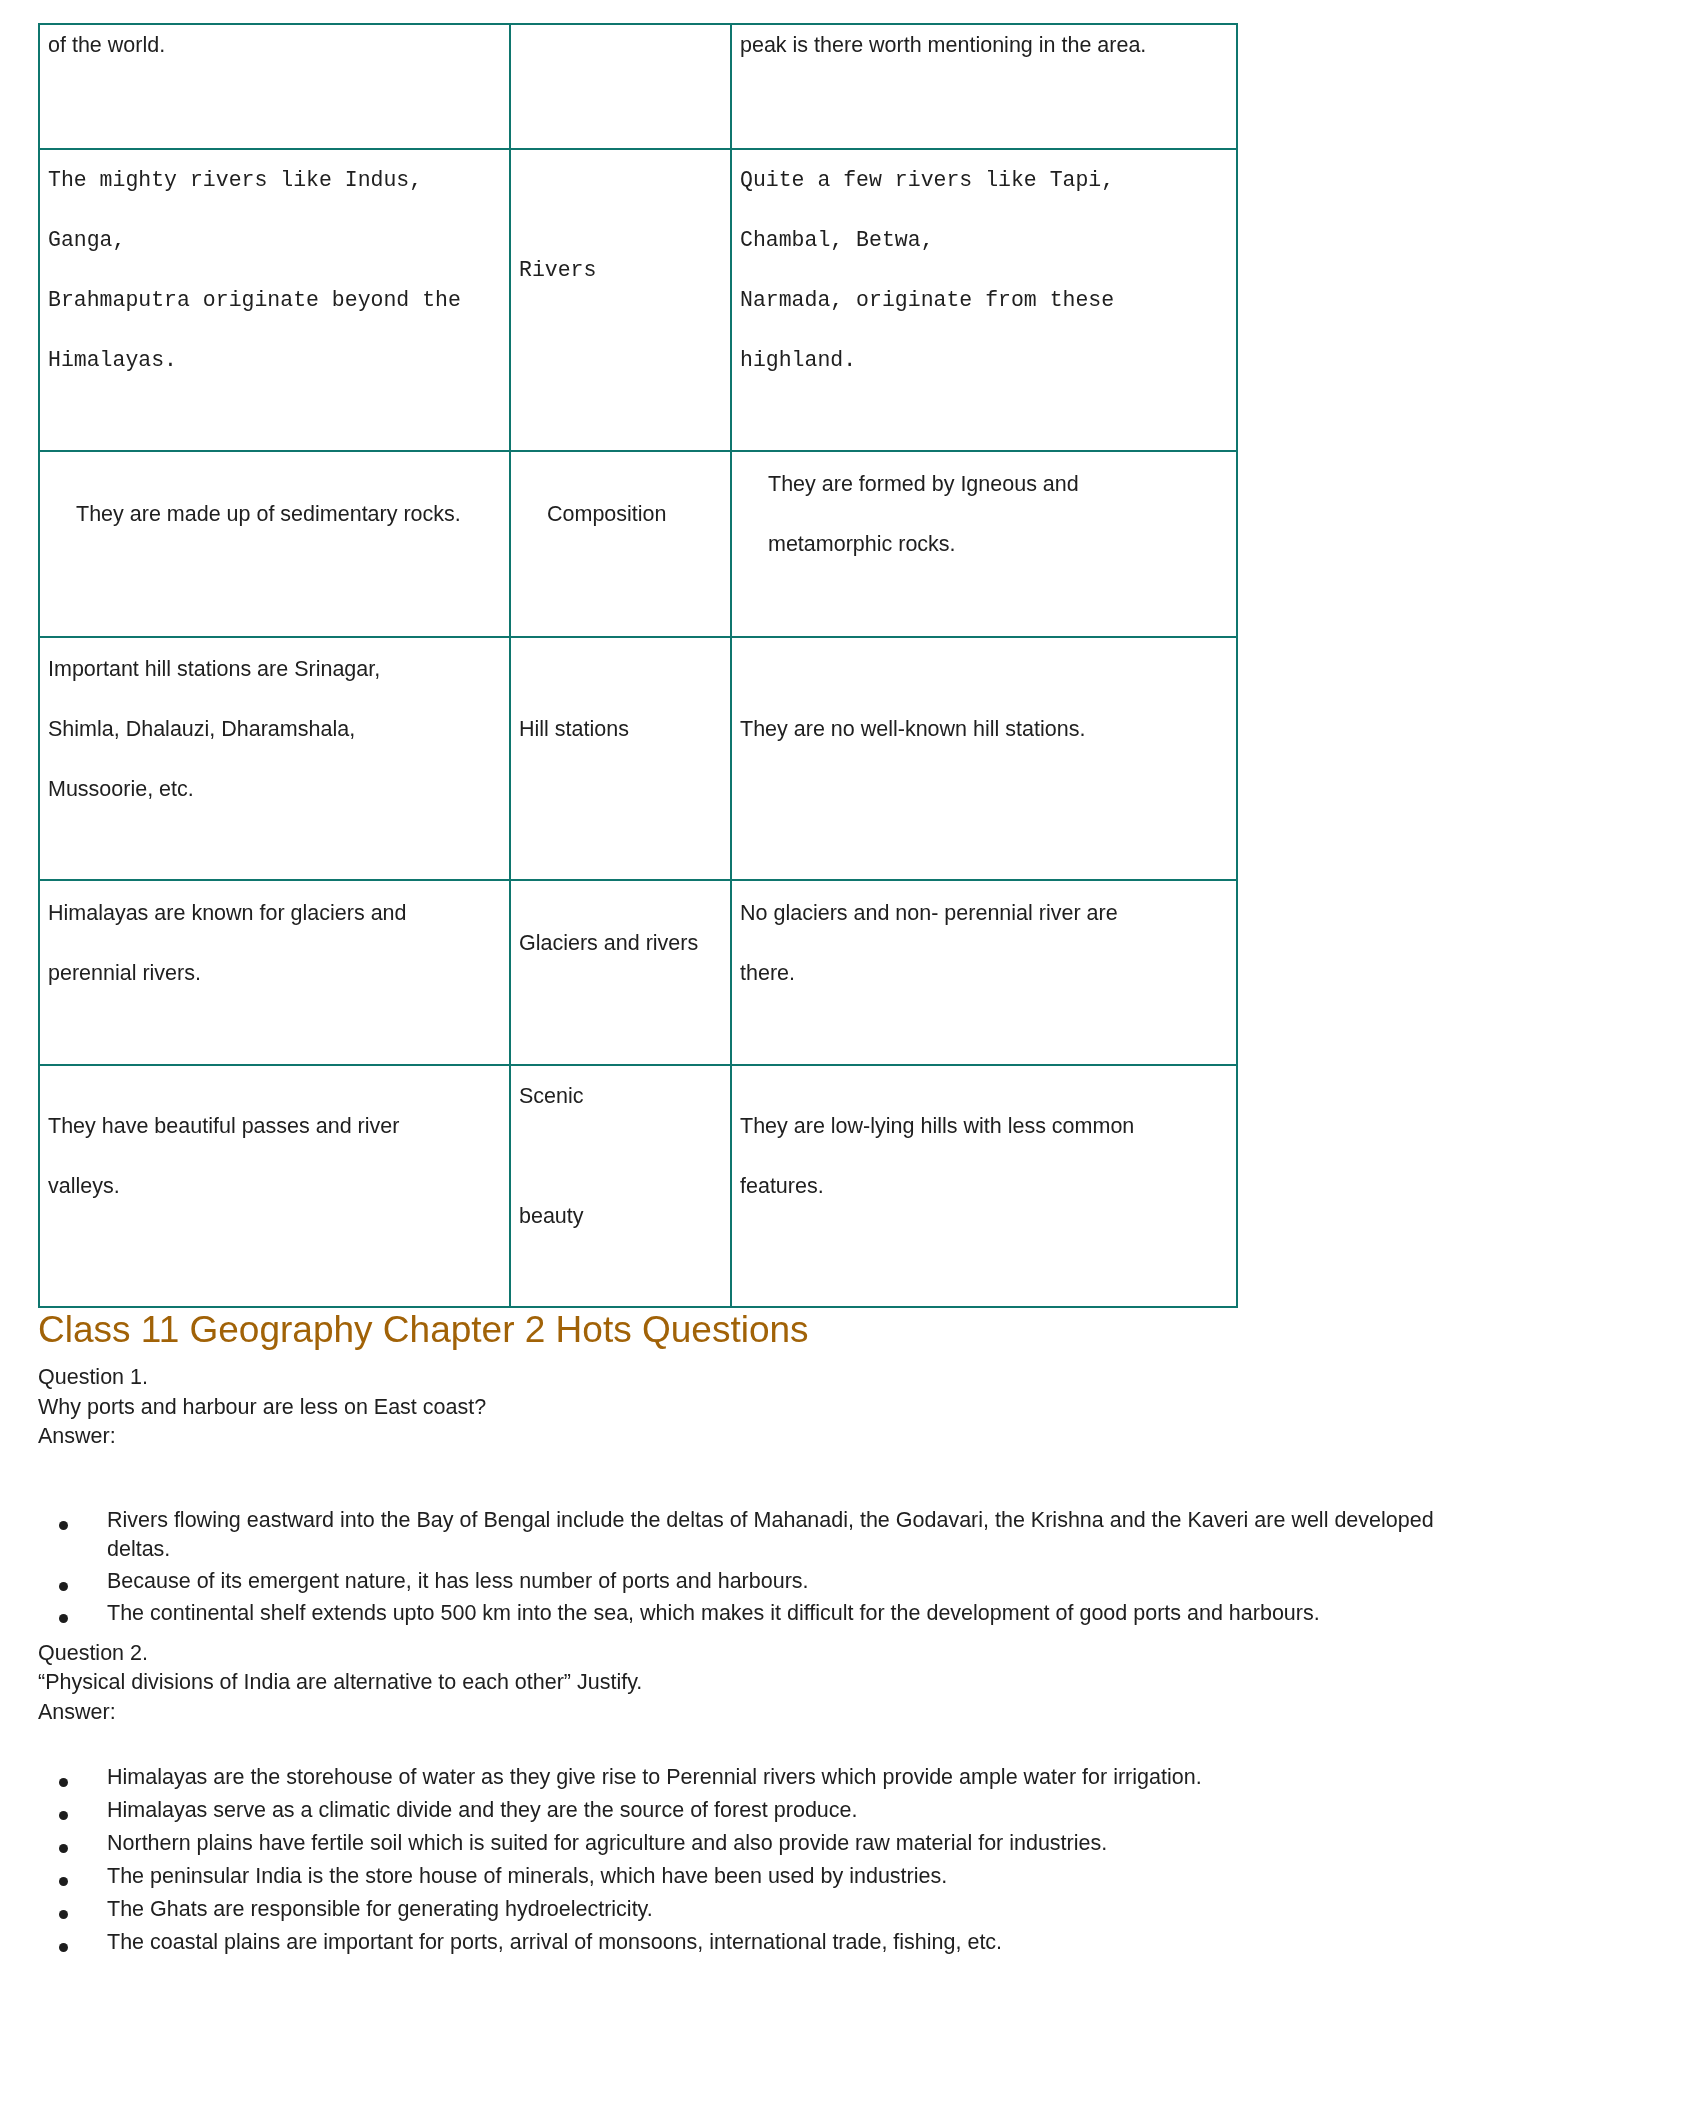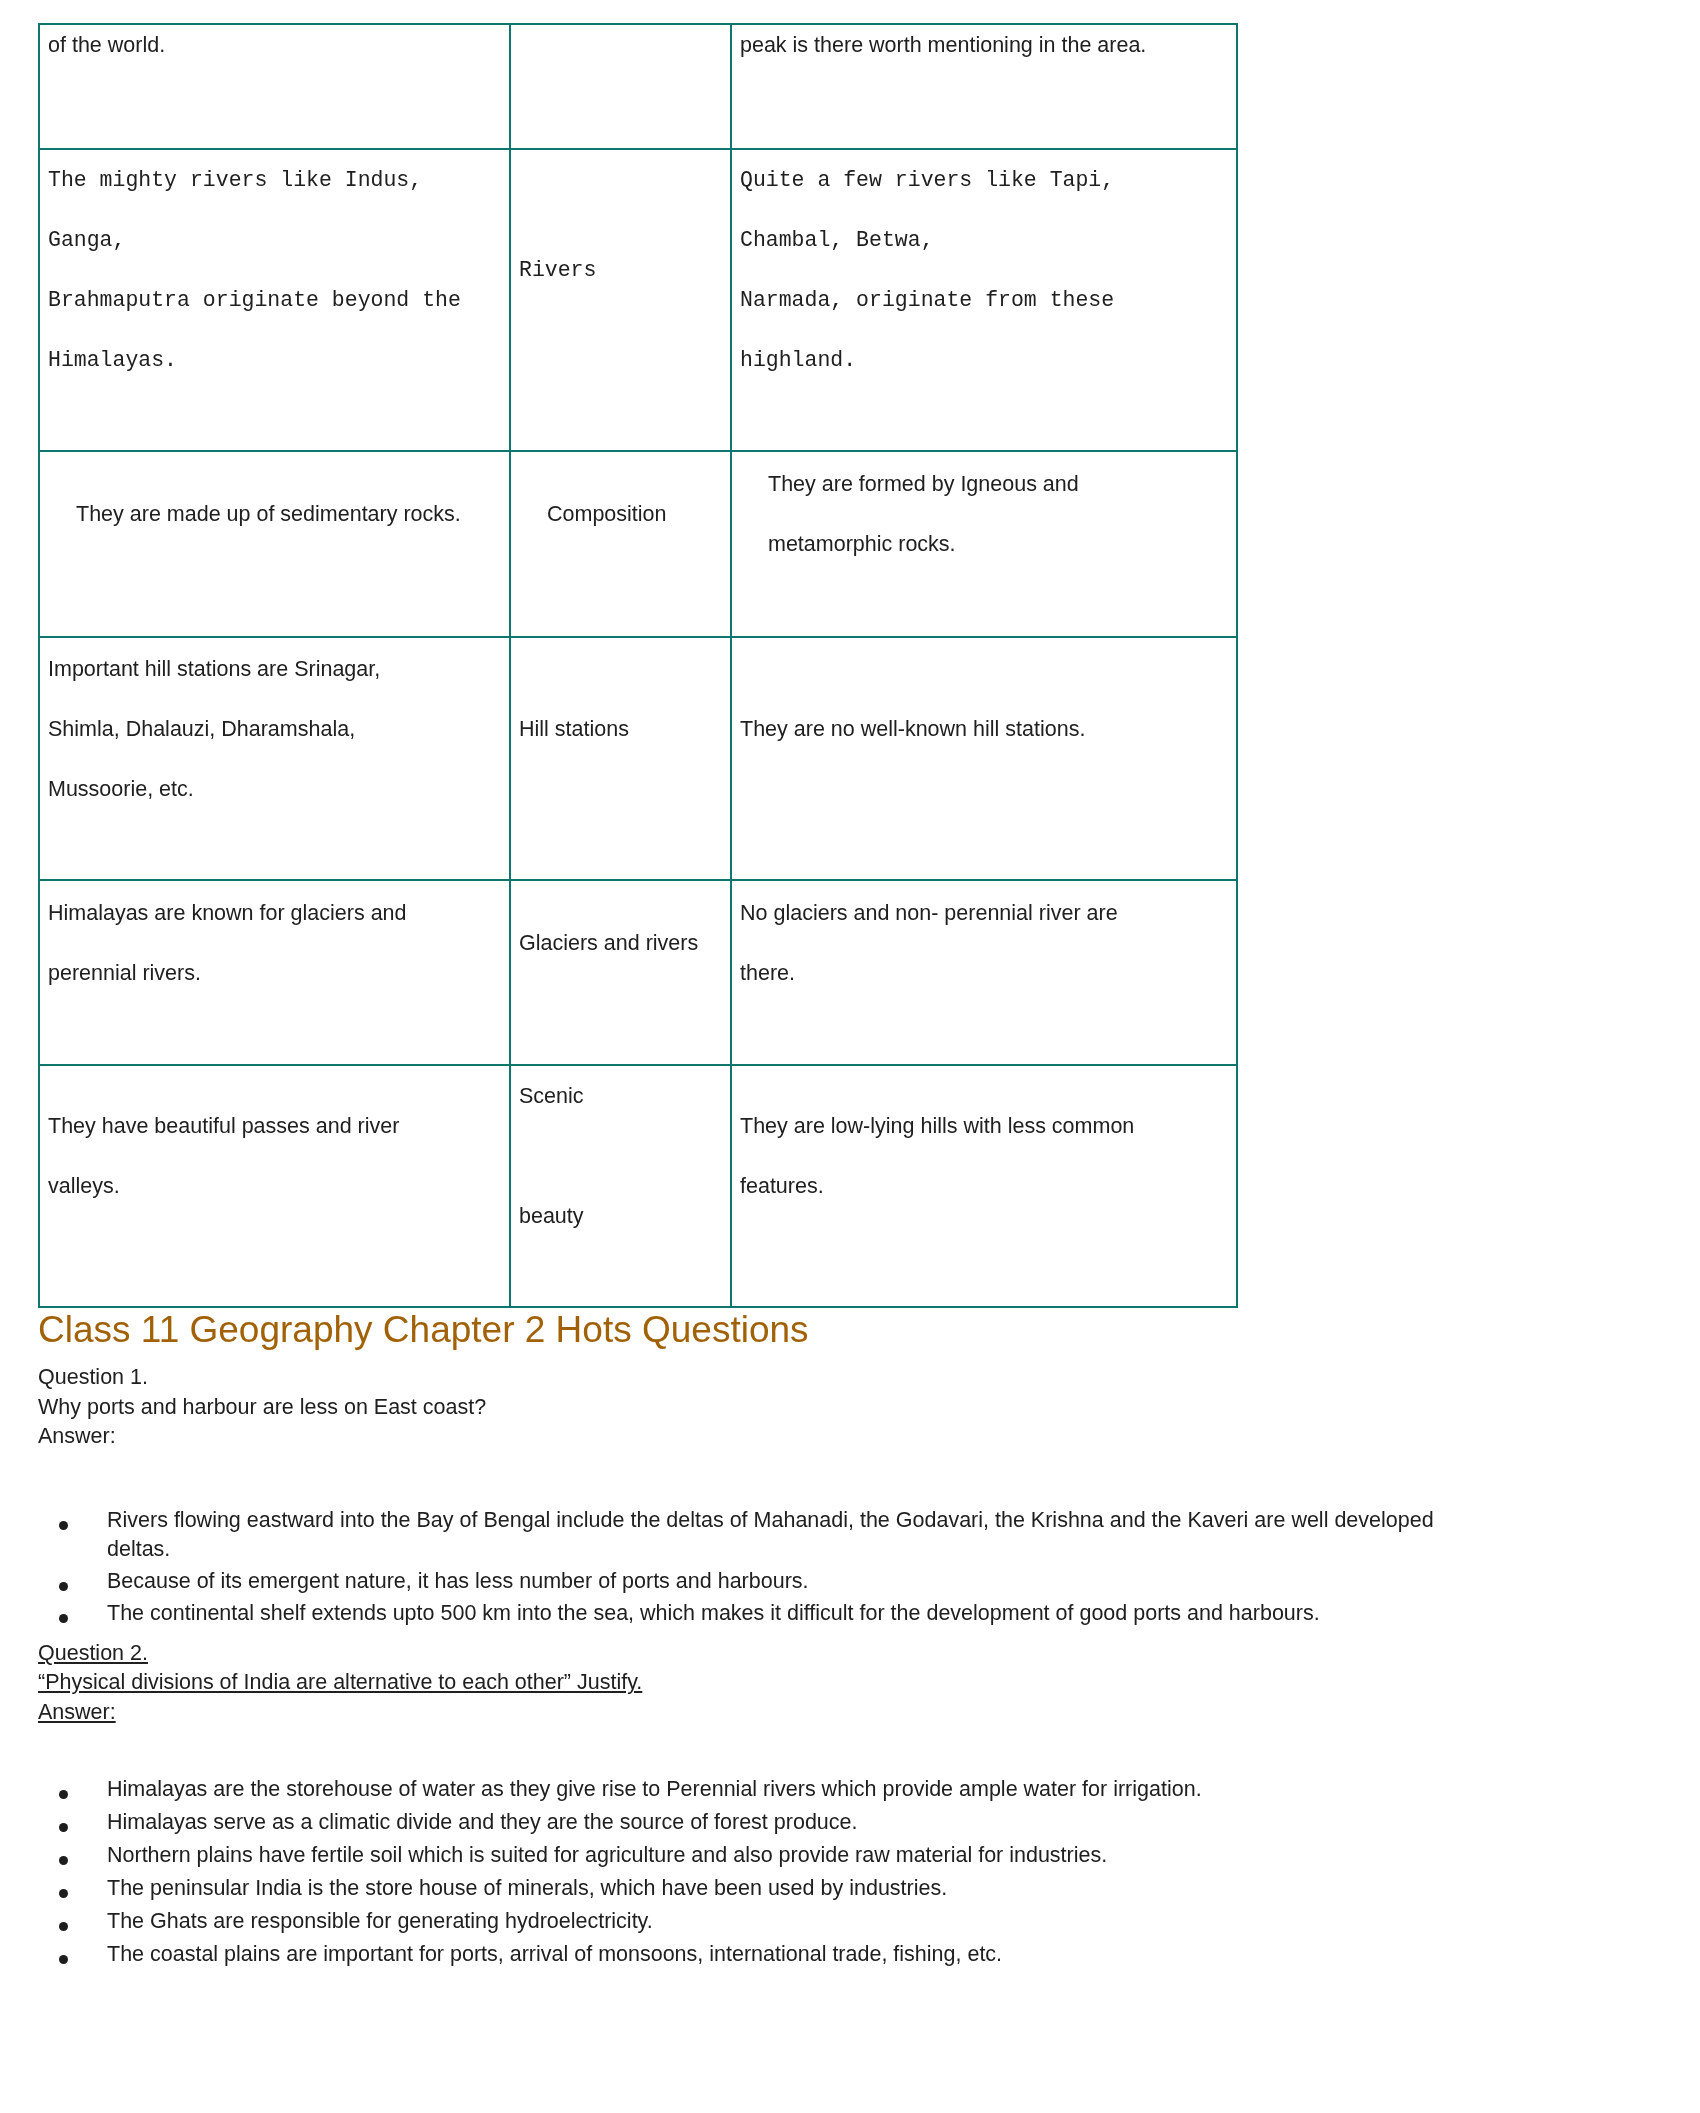--- a/index.html
+++ b/index.html
@@ -40,7 +40,7 @@
   }
 
   .qblock{margin:11px 0 0 0;}
-  .qblock.second{text-decoration:underline;}
+  .qblock.second{}
   .qblock div{line-height:29.5px;white-space:pre-line;}
 
   ul.blist{list-style:none;margin:54px 0 0 0;padding:0 0 0 69px;}

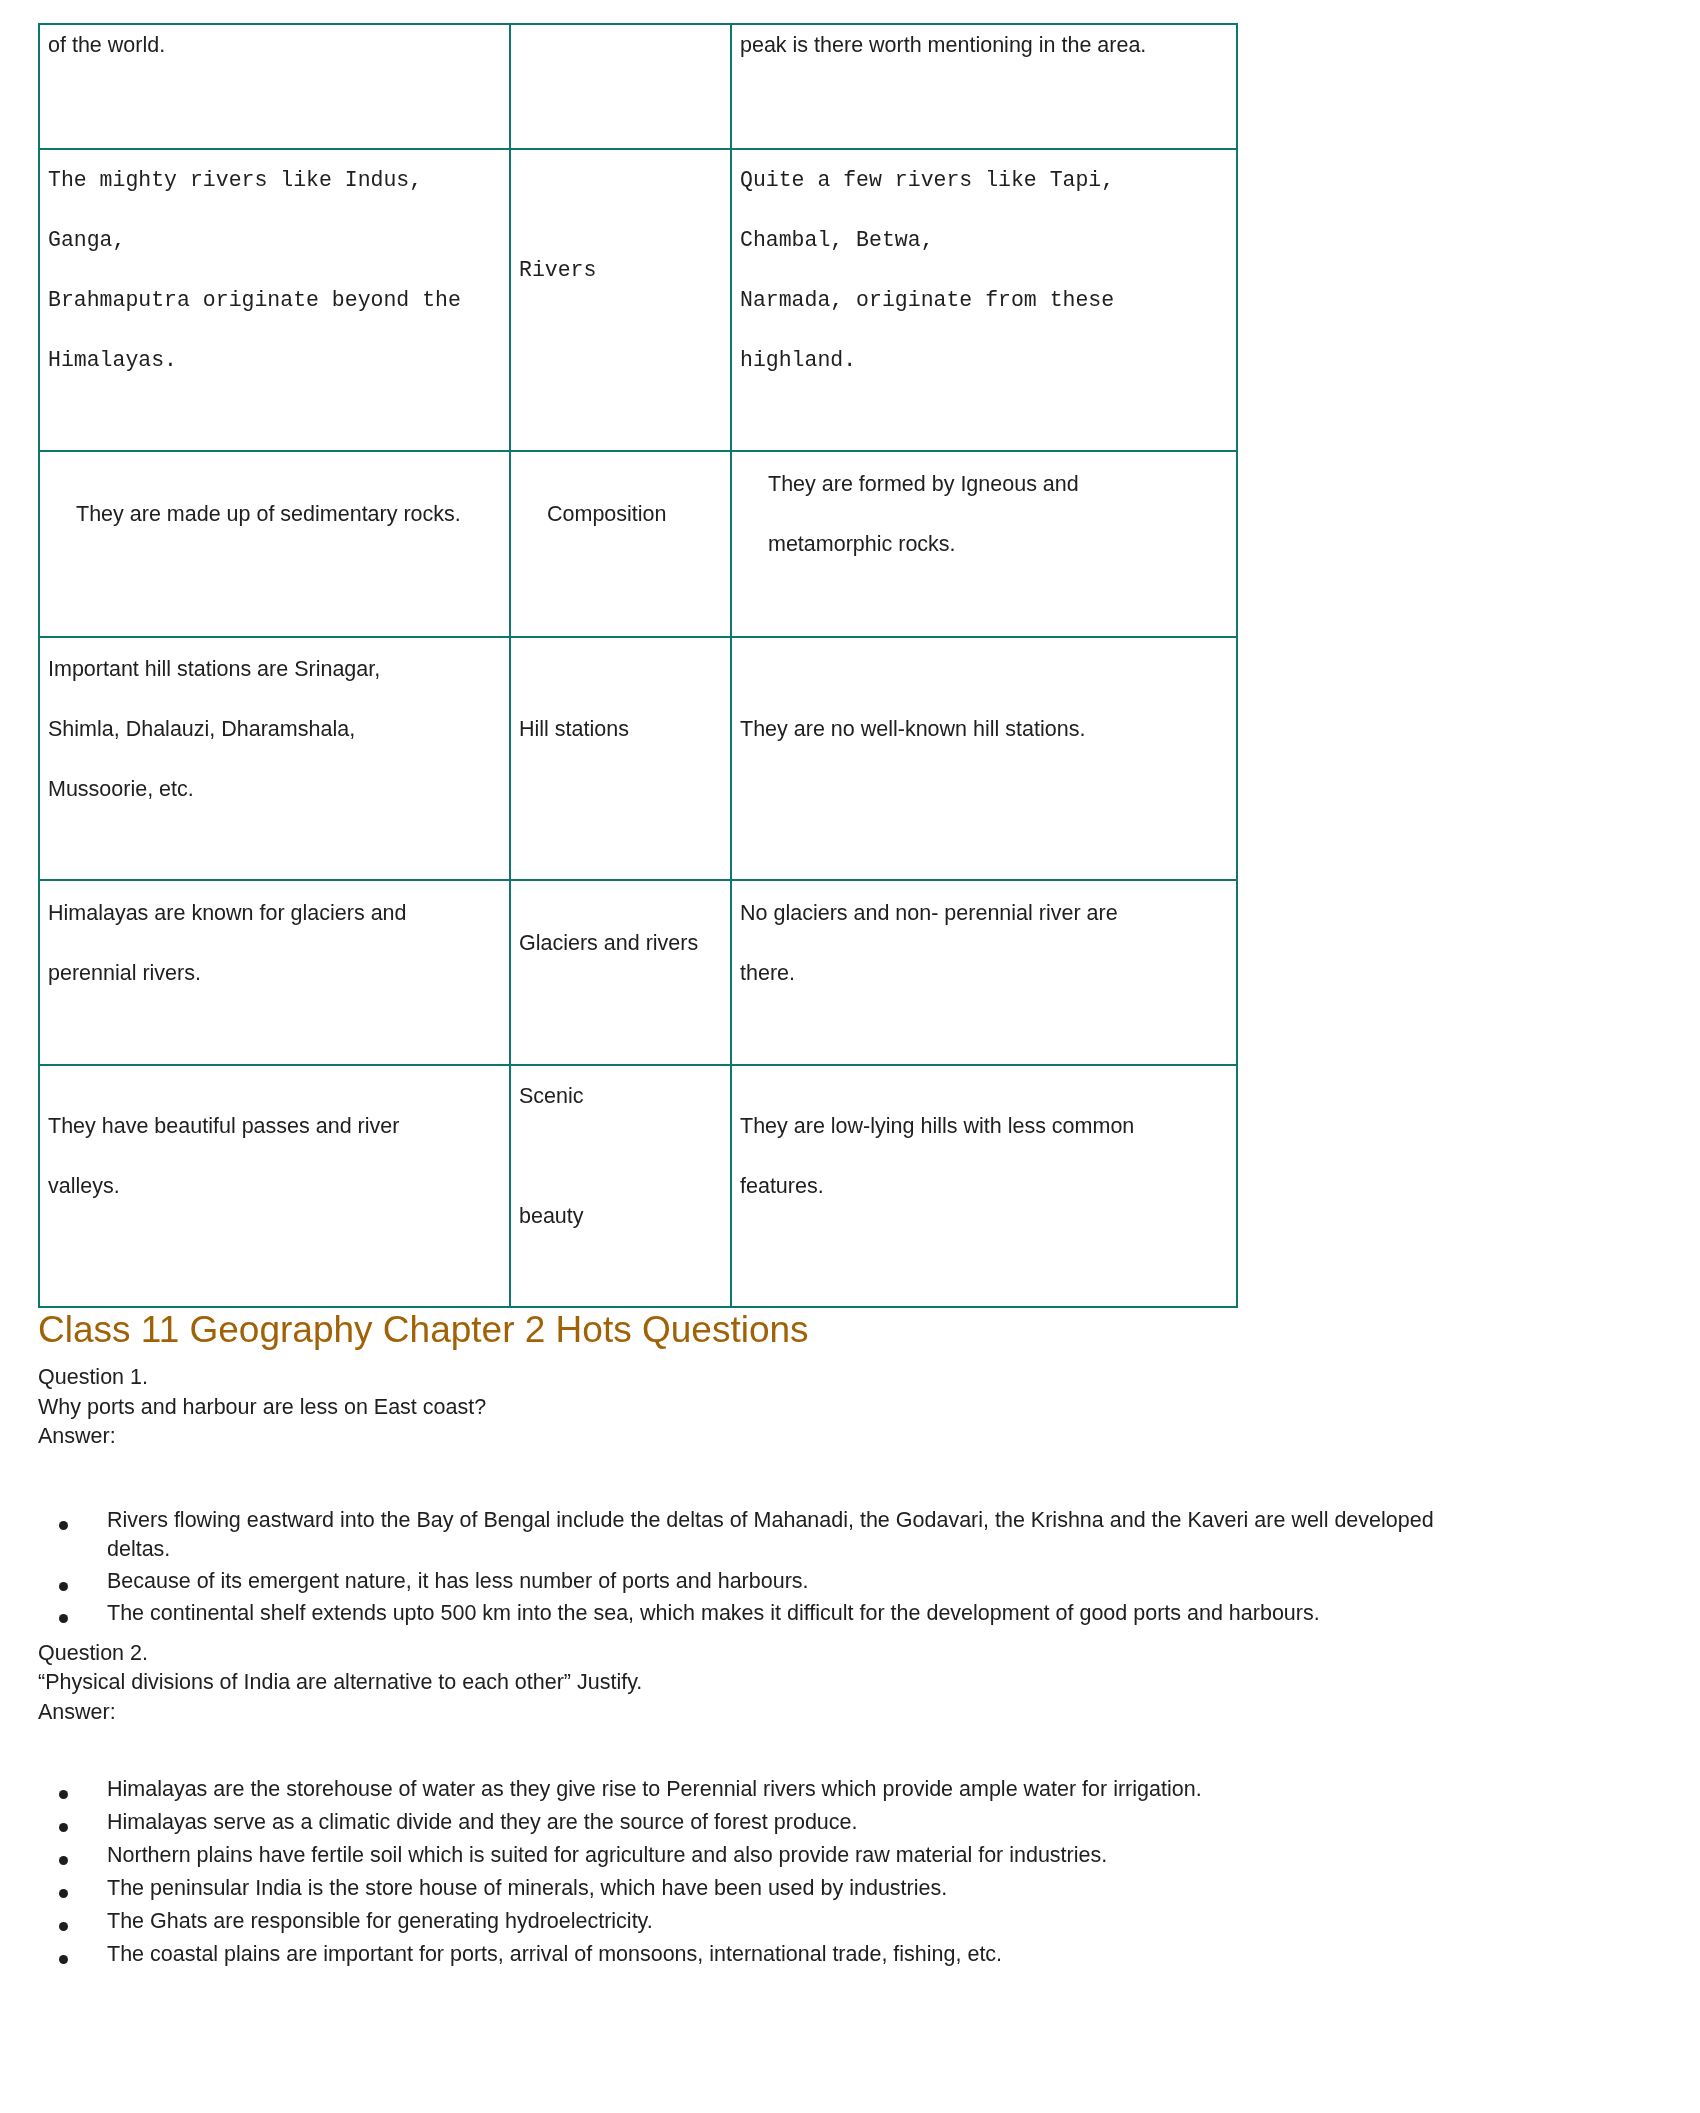--- a/index.html
+++ b/index.html
@@ -44,7 +44,7 @@
   .qblock div{line-height:29.5px;white-space:pre-line;}
 
   ul.blist{list-style:none;margin:54px 0 0 0;padding:0 0 0 69px;}
-  ul.blist.second{margin-top:48px;}
+  ul.blist.second{margin-top:36px;}
   ul.blist li{
     position:relative;line-height:29px;margin:0 0 3px 0;
     white-space:pre-line;max-width:1593px;

